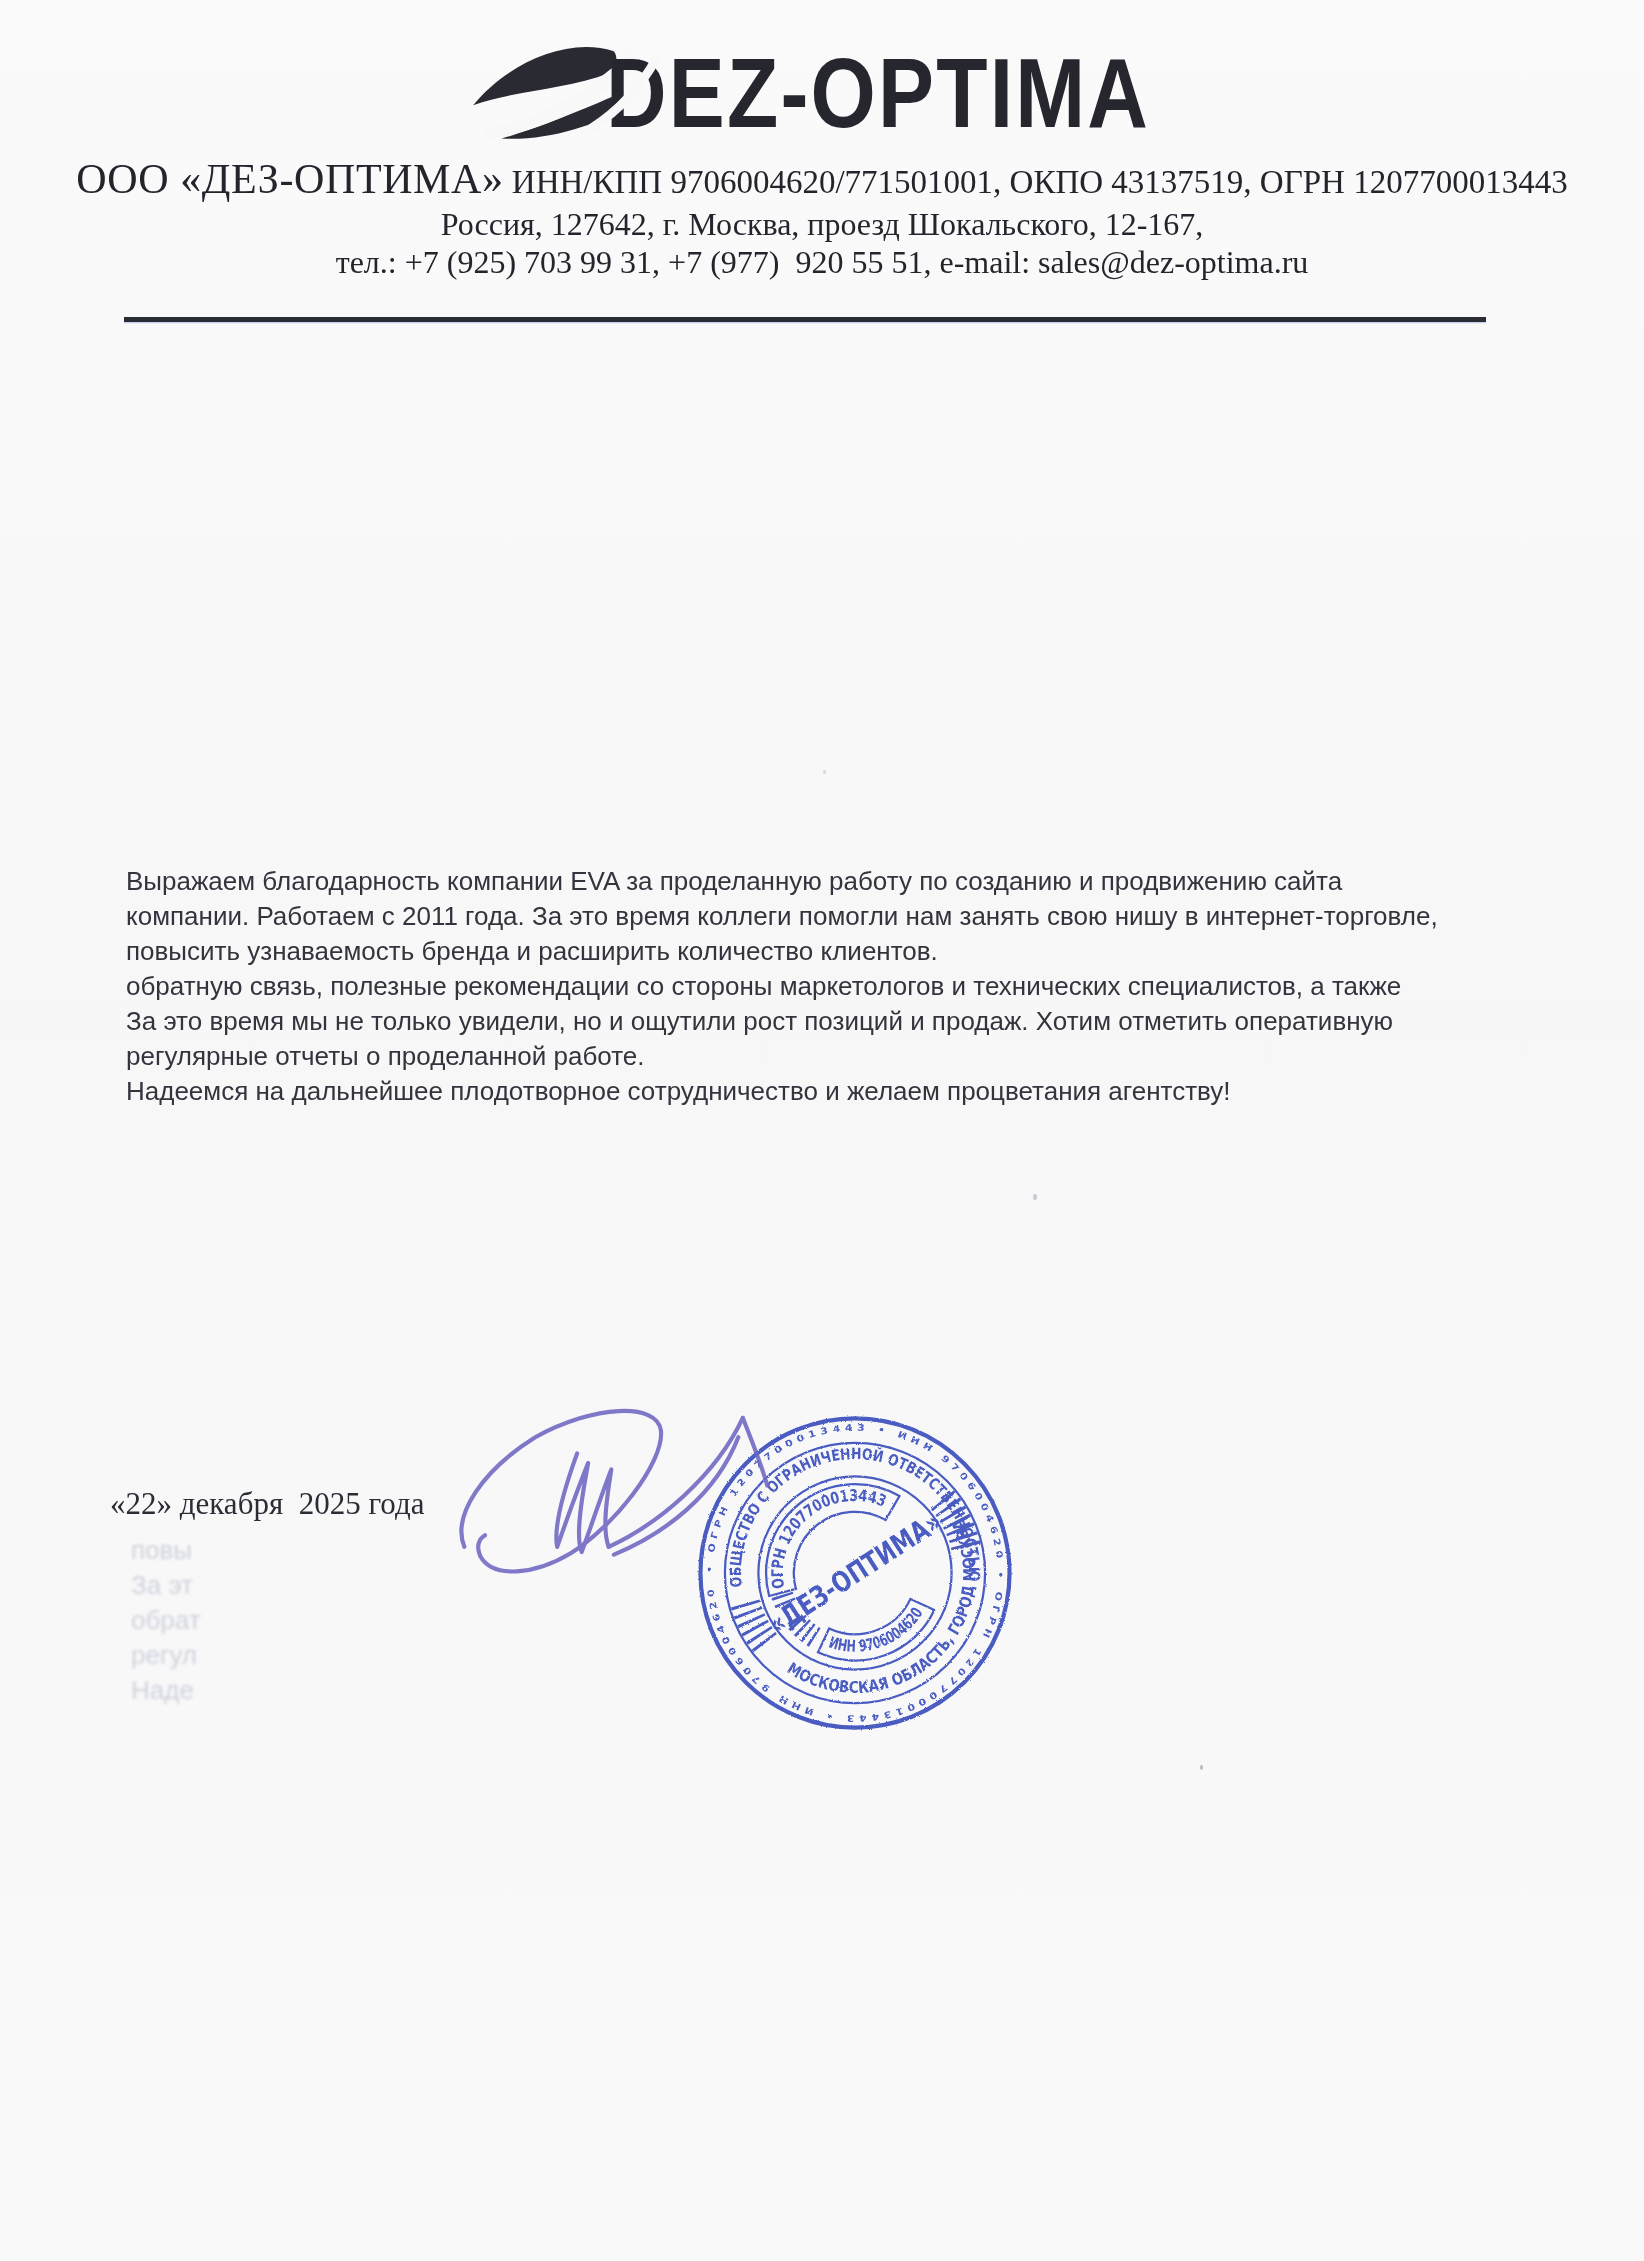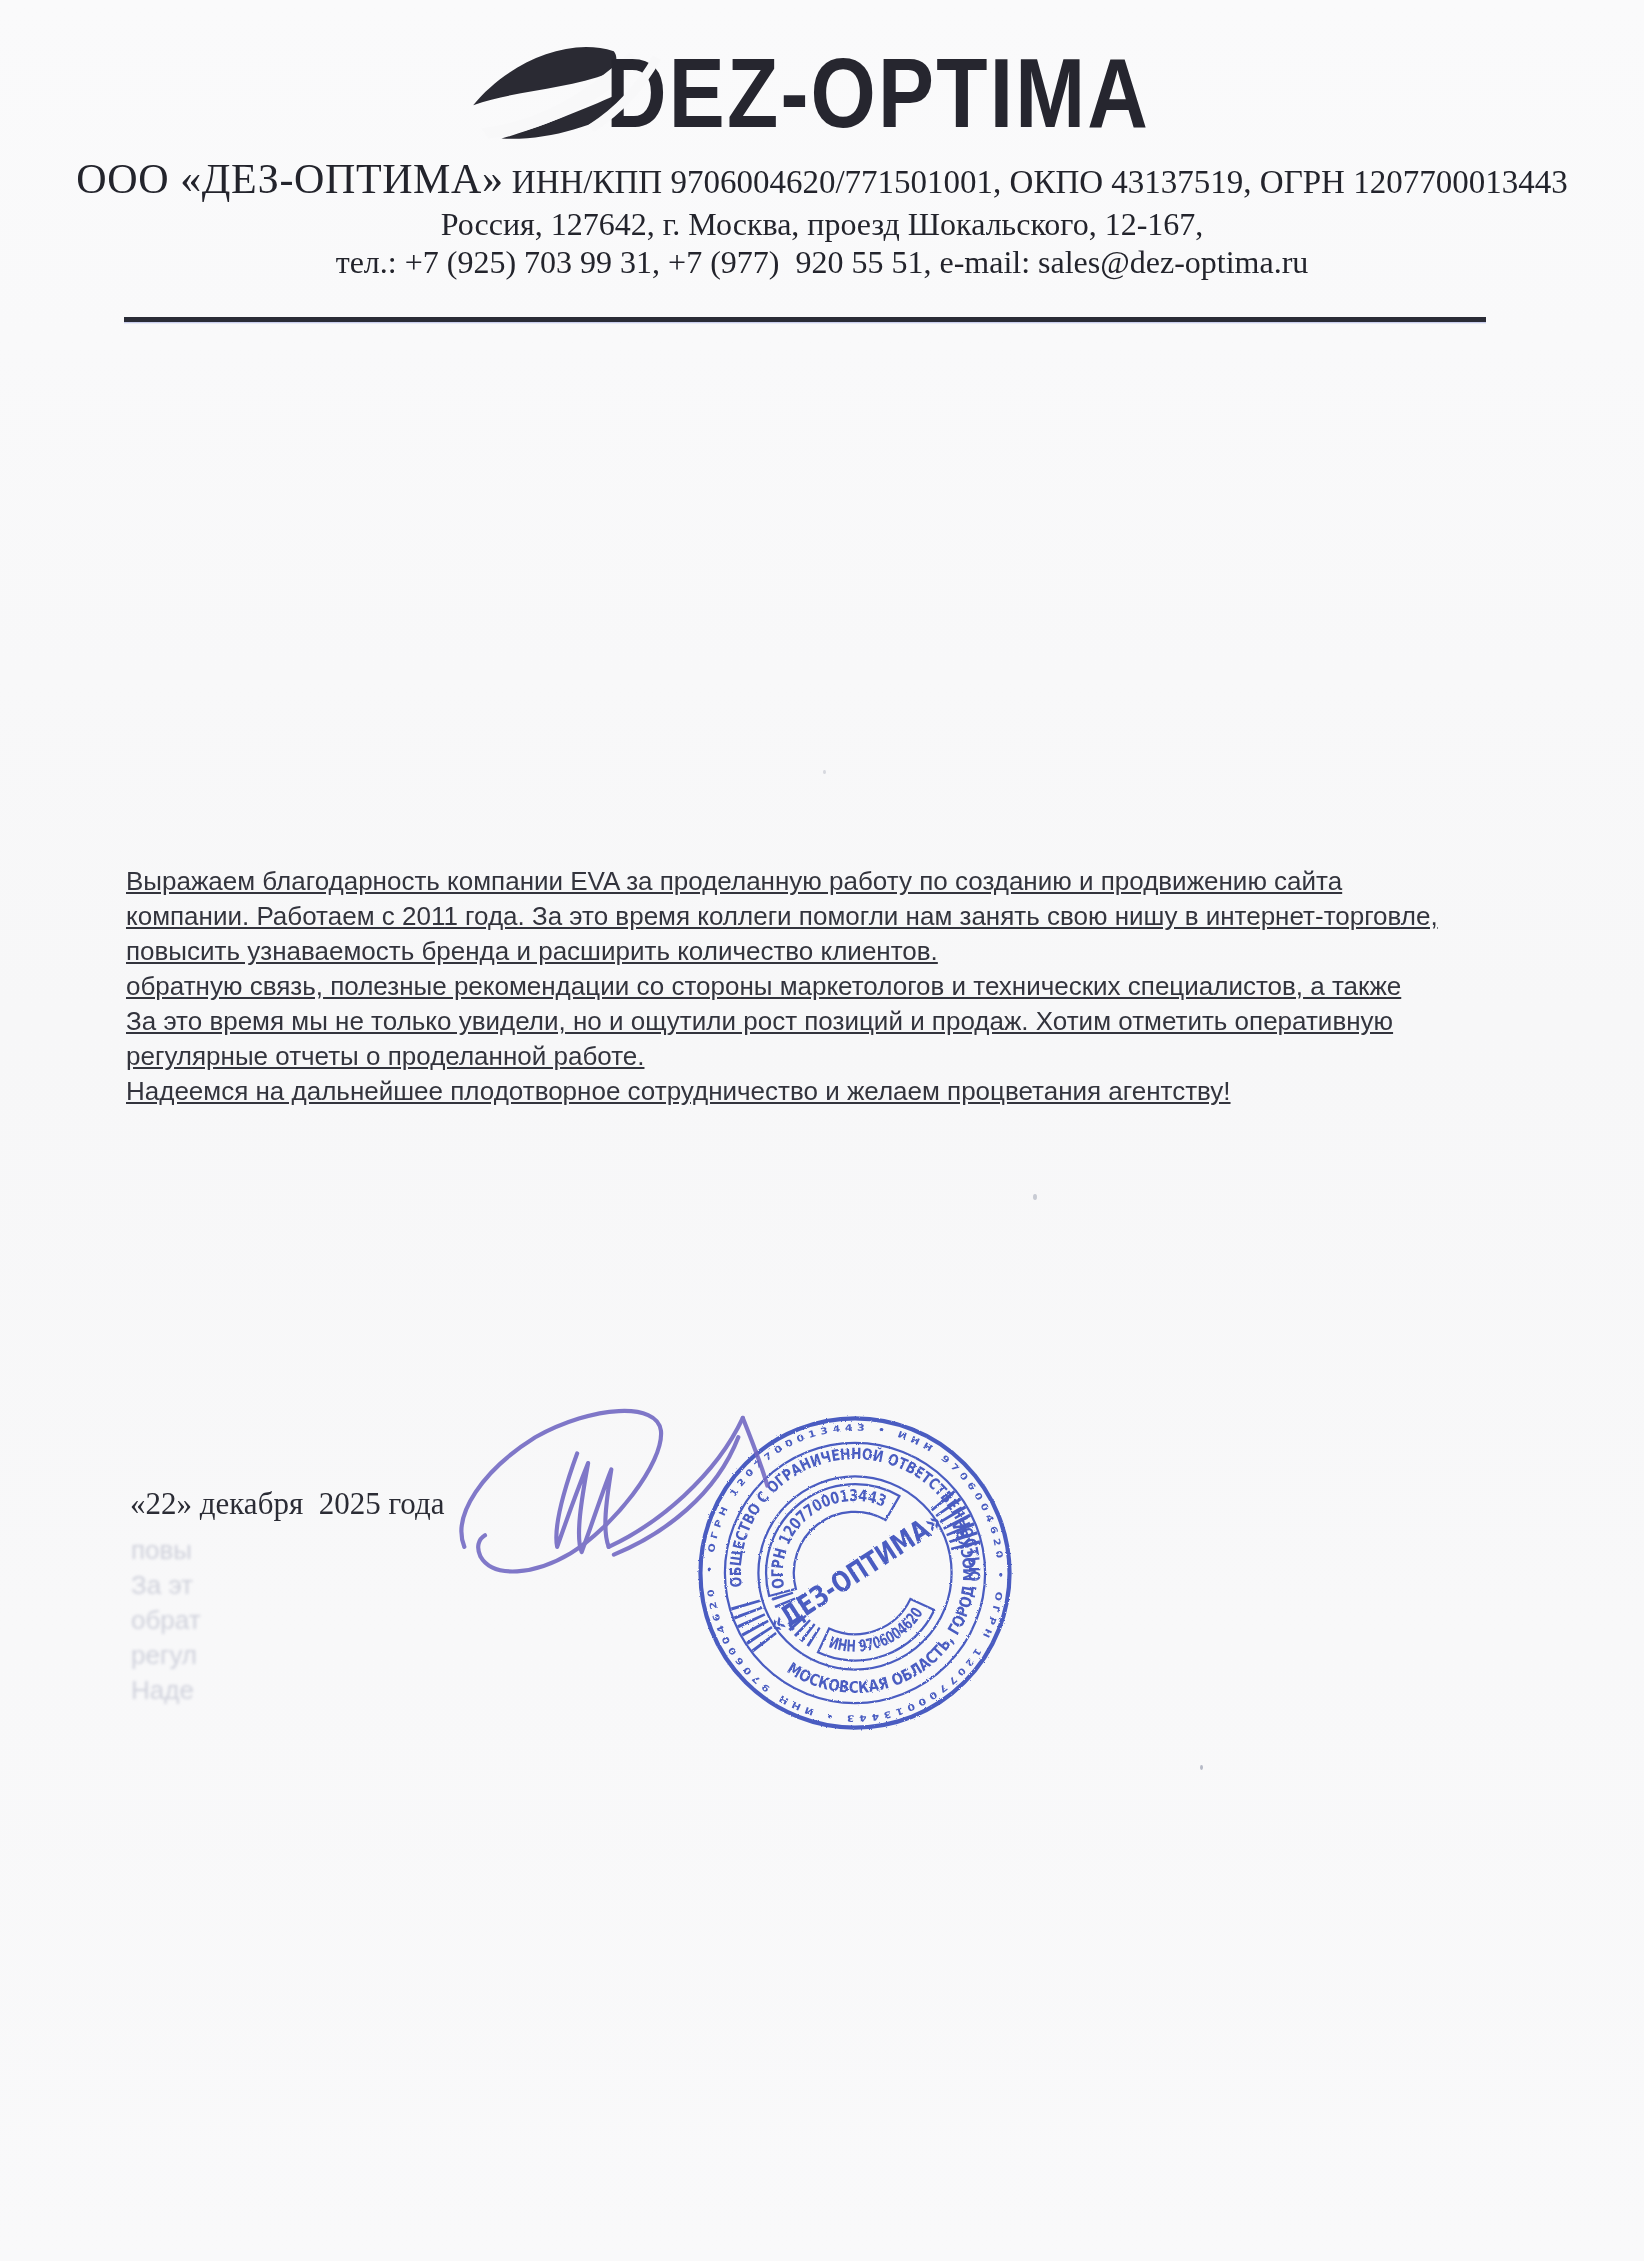--- a/index.html
+++ b/index.html
@@ -24,7 +24,7 @@
     font-family:"Liberation Sans","DejaVu Sans",sans-serif;
     font-size:26px;line-height:35px;color:#33343d;
   }
-  .body-line{white-space:pre;text-decoration:underline;}
+  .body-line{white-space:pre;}
   
   .date-line{position:absolute;left:130px;top:1486px;font-size:31px;white-space:pre;color:#2b2c35;}
   

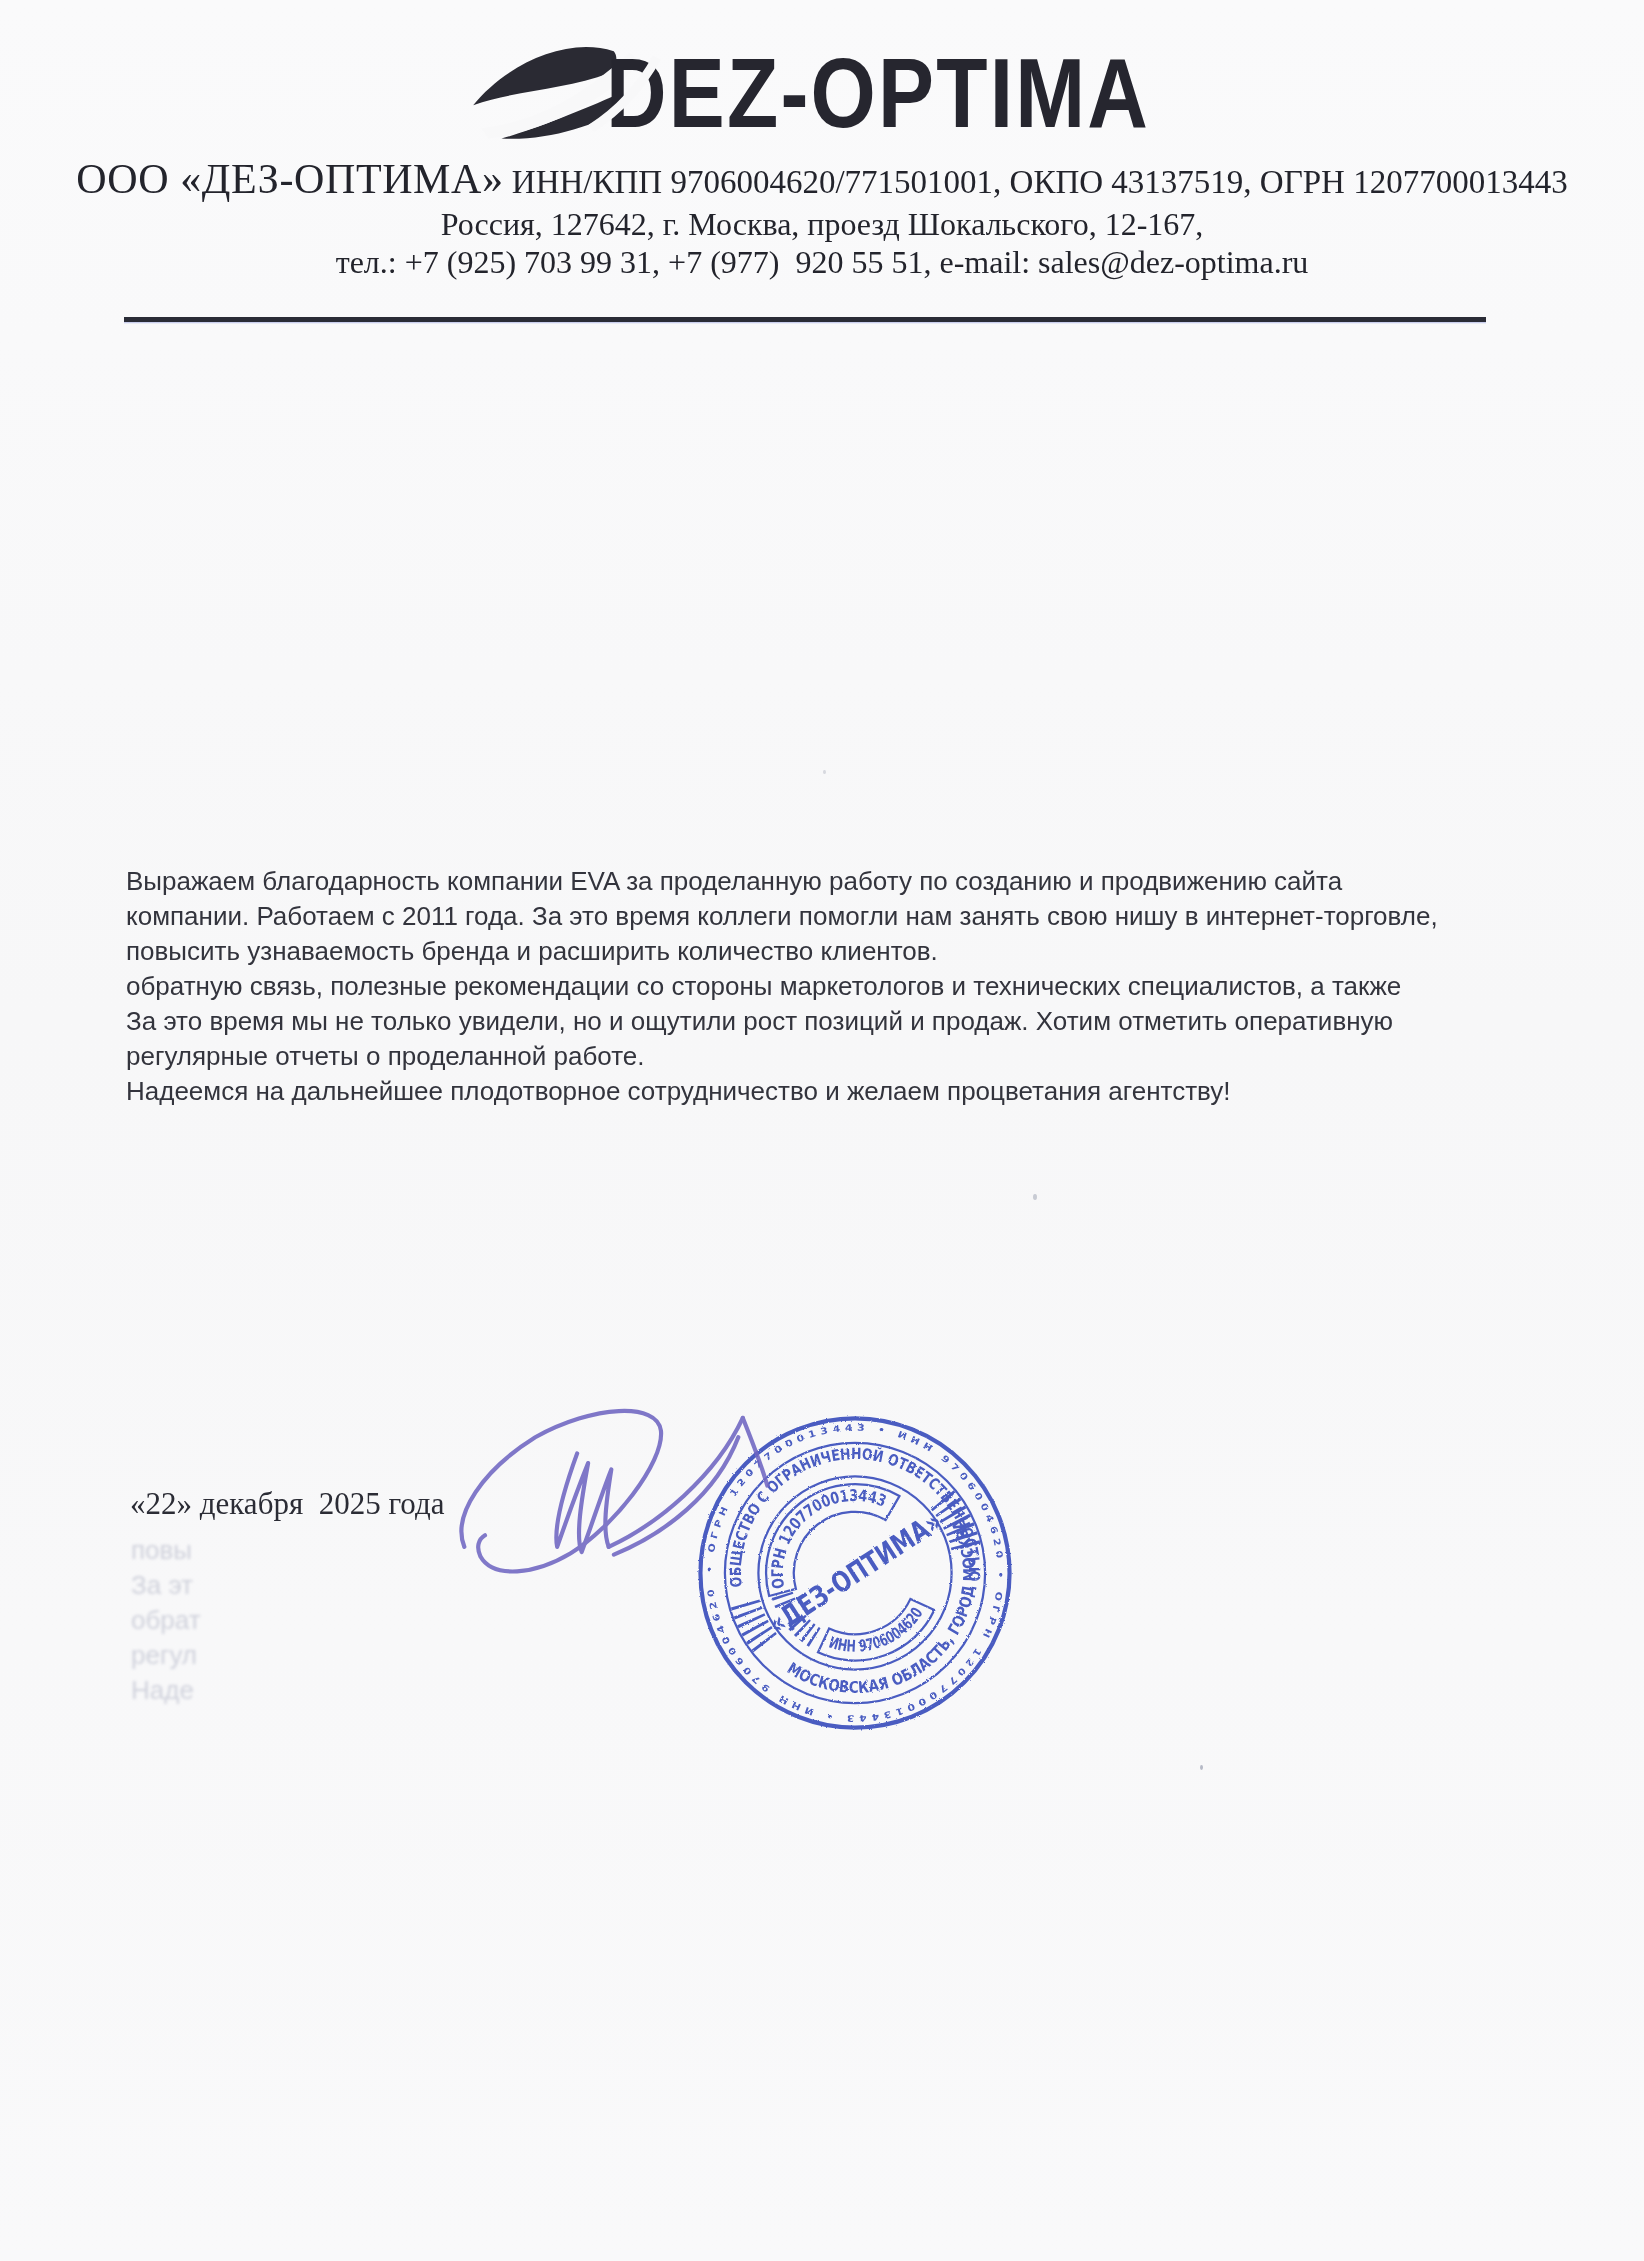--- a/index.html
+++ b/index.html
@@ -26,7 +26,7 @@
   }
   .body-line{white-space:pre;}
   
-  .date-line{position:absolute;left:130px;top:1486px;font-size:31px;white-space:pre;color:#2b2c35;}
+  .date-line{position:absolute;left:110px;top:1486px;font-size:31px;white-space:pre;color:#2b2c35;}
   
   .ghosts{
     position:absolute;left:131px;top:1533px;

